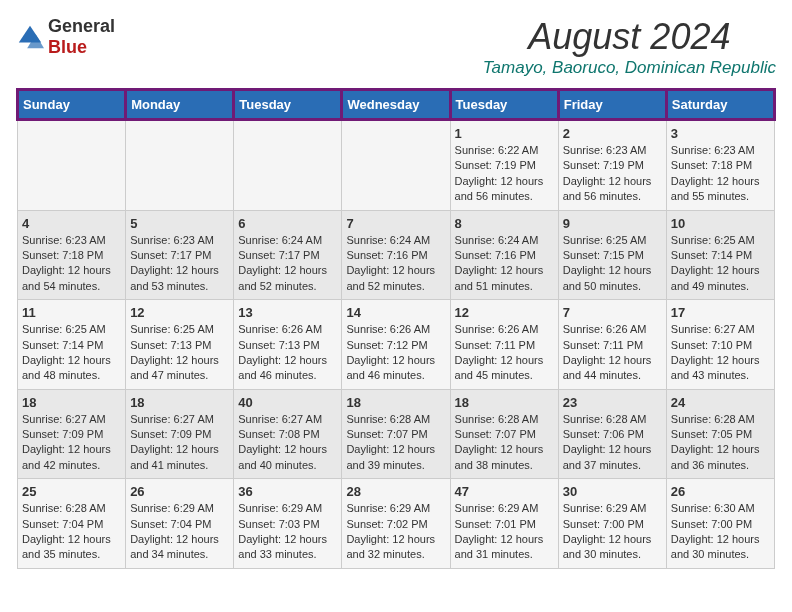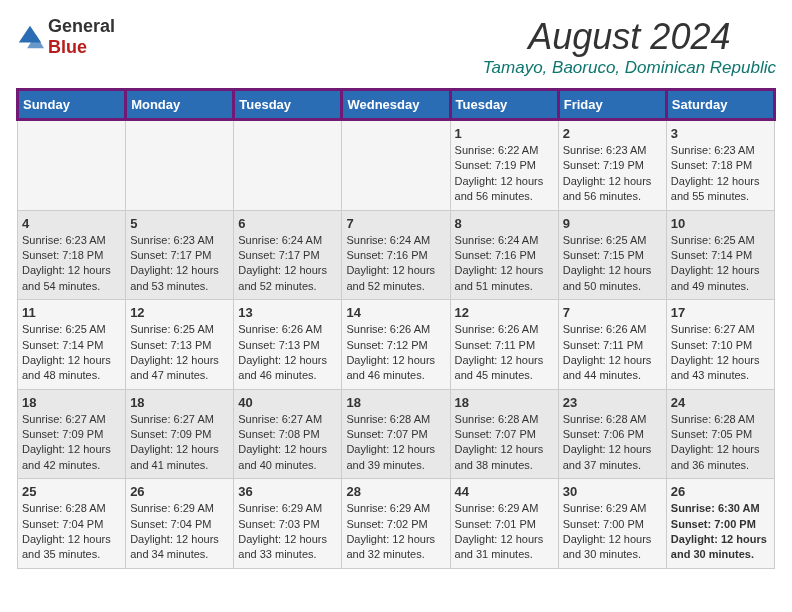--- a/index.html
+++ b/index.html
@@ -306,7 +306,7 @@
 Daylight: 12 hours and 32 minutes.</div>
         </td>
         <td>
-          <span class="day-number">44</span>
+          <span class="day-number">47</span>
           <div class="day-info" style="white-space: pre-line;">Sunrise: 6:29 AM
 Sunset: 7:01 PM
 Daylight: 12 hours and 31 minutes.</div>

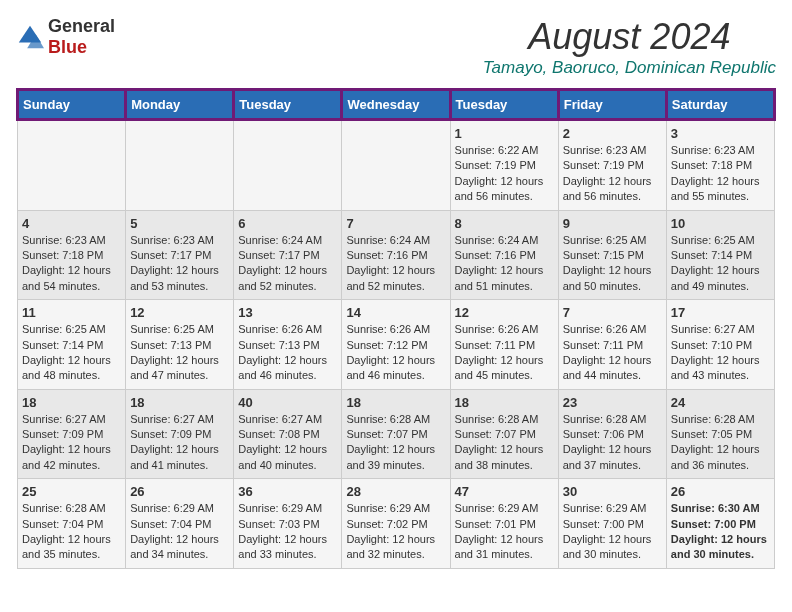--- a/index.html
+++ b/index.html
@@ -319,7 +319,7 @@
         </td>
         <td>
           <span class="day-number">26</span>
-          <div class="day-info" style="white-space: pre-line; font-weight: bold;">Sunrise: 6:30 AM
+          <div class="day-info" style="white-space: pre-line;">Sunrise: 6:30 AM
 Sunset: 7:00 PM
 Daylight: 12 hours and 30 minutes.</div>
         </td>

